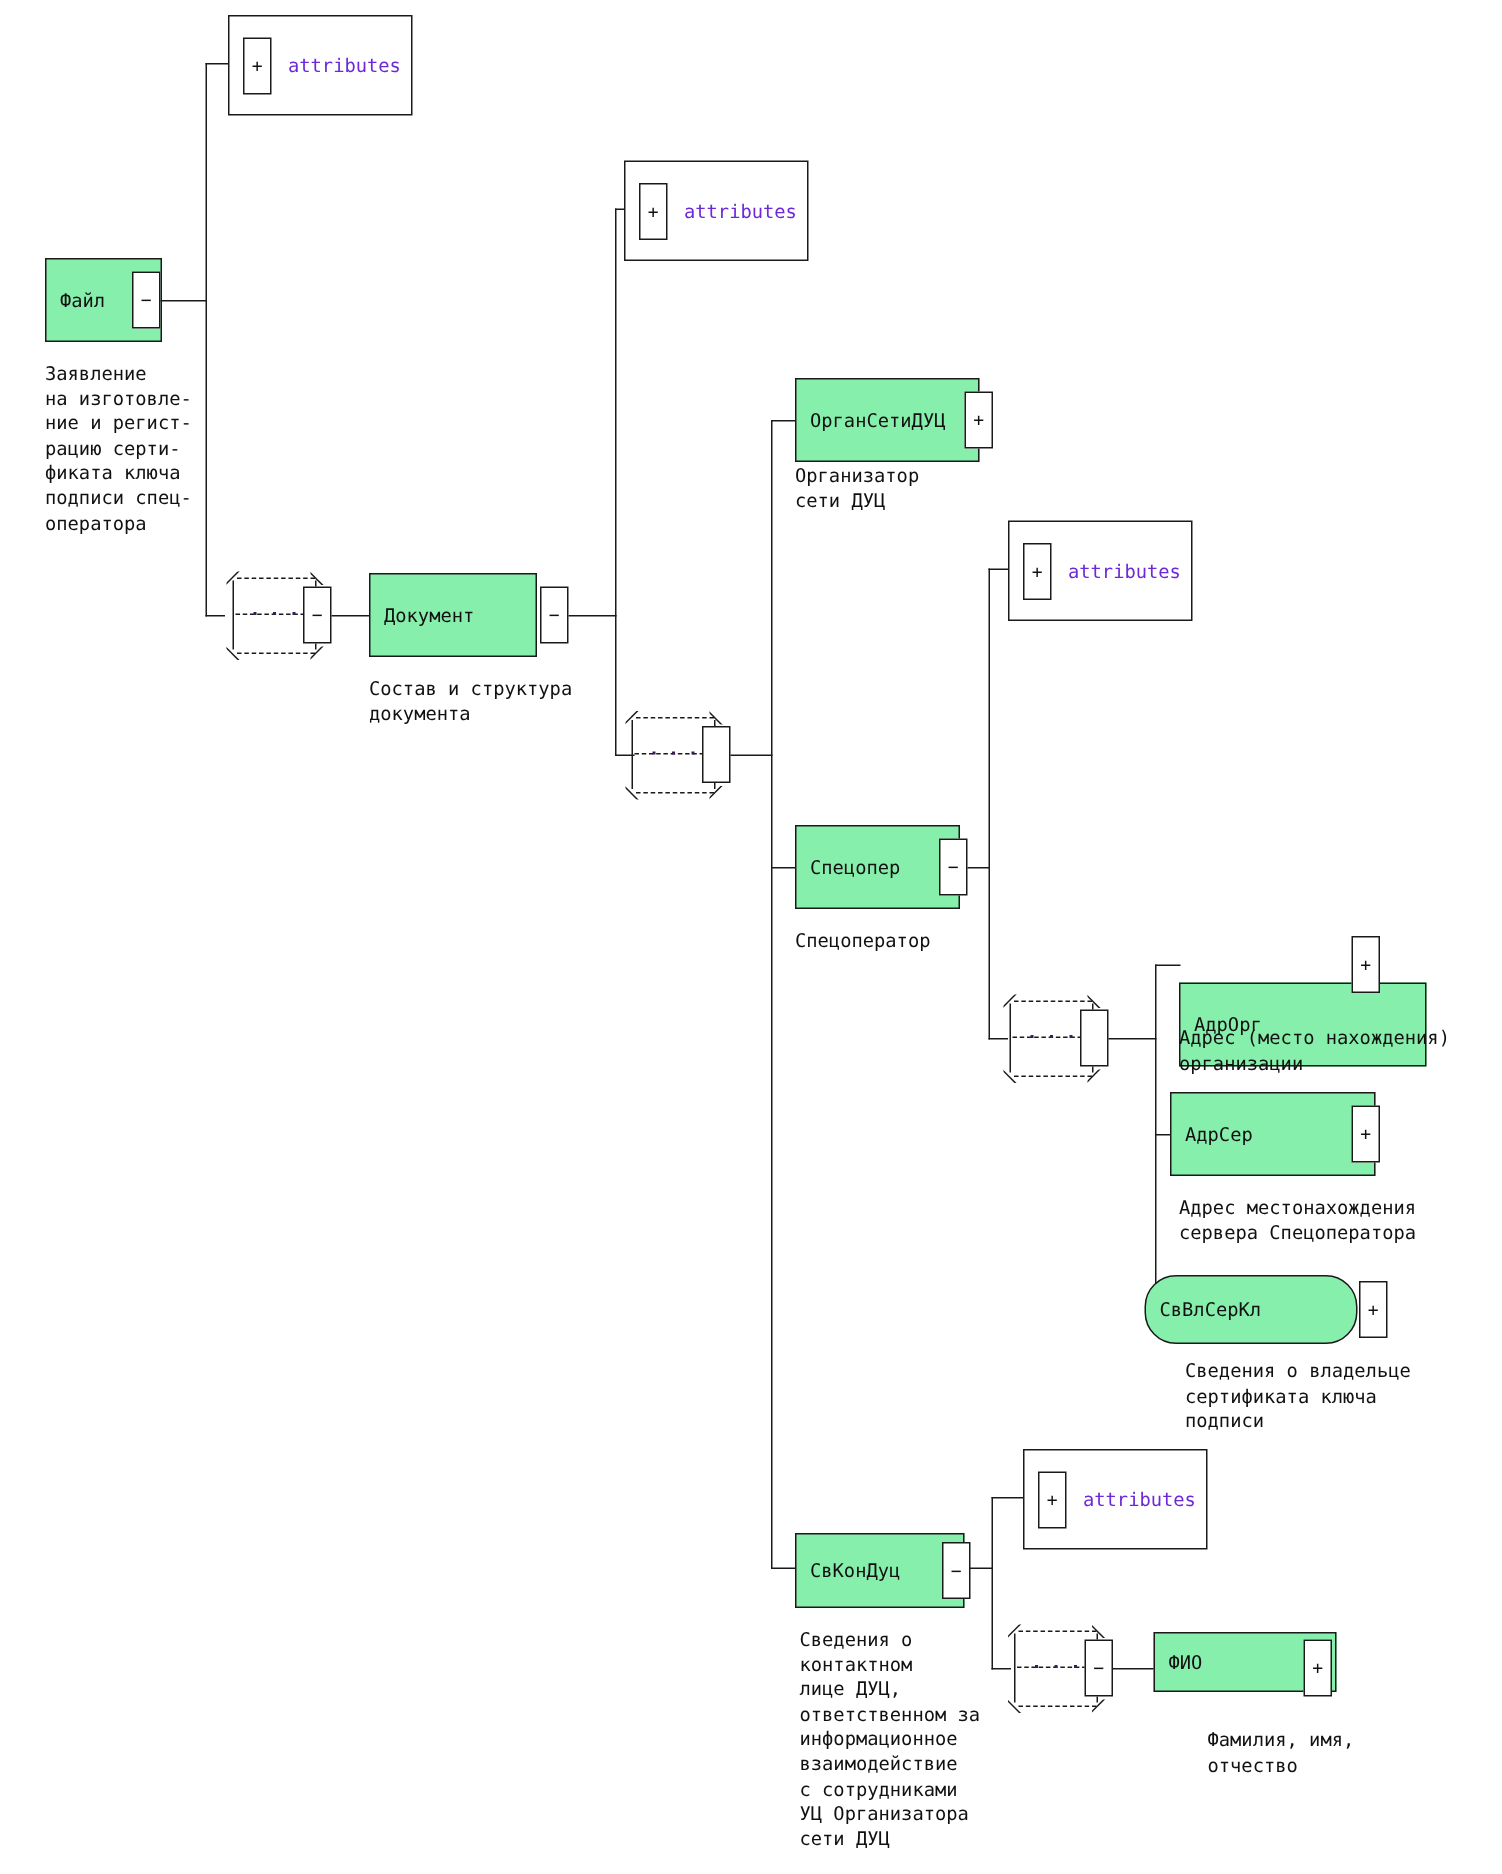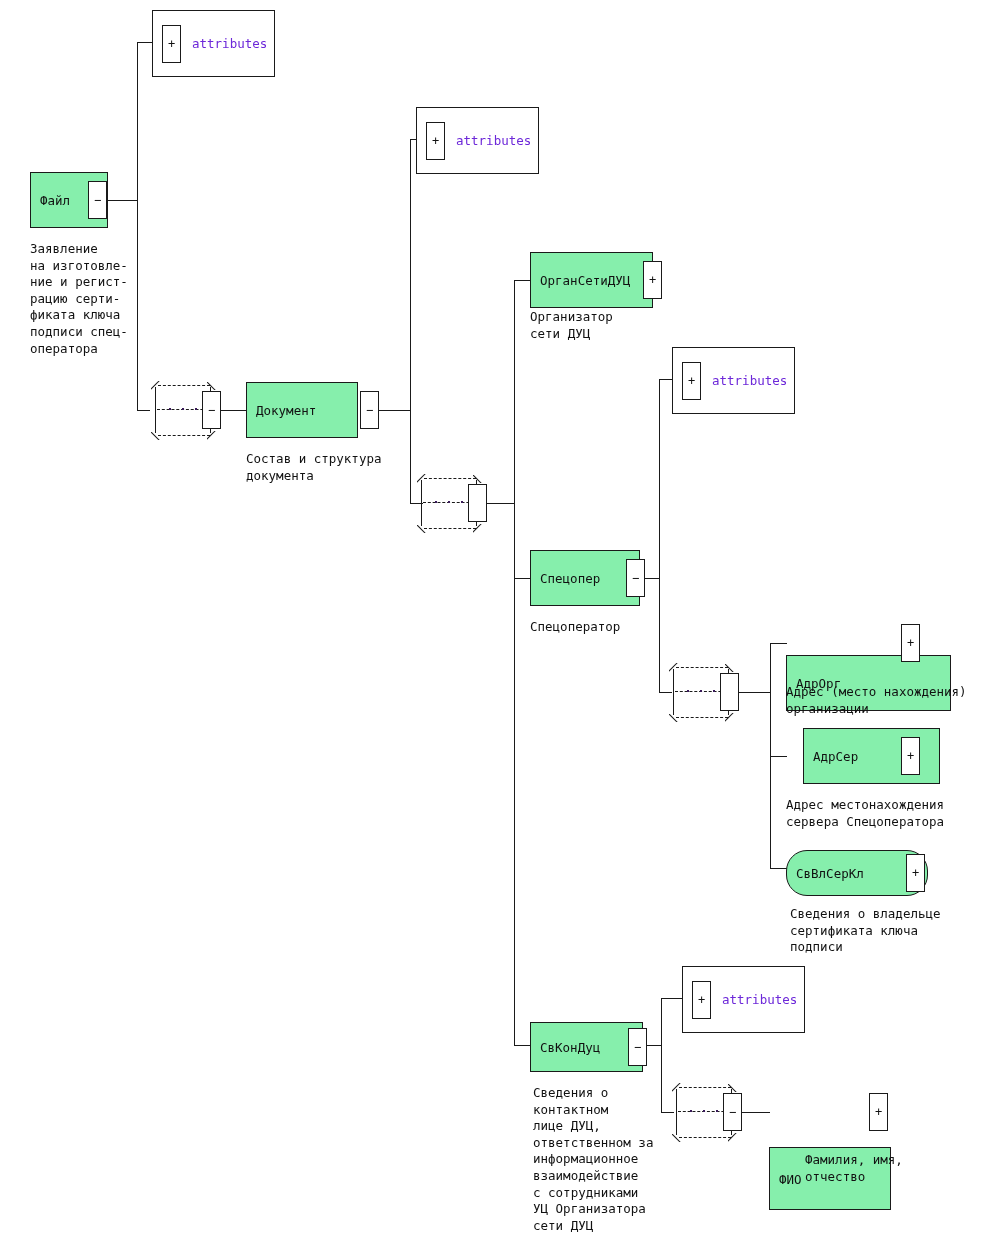--- a/index.html
+++ b/index.html
@@ -315,7 +315,7 @@
 организации</div>
 
   <div class="hline" style="left:770px; top:756px; width:17px;"></div>
-  <div class="node" style="left:803px; top:728px; width:137px; height:56px;">
+  <div class="node" style="left:780px; top:728px; width:137px; height:56px;">
     <span class="node-label">АдрСер</span>
   </div>
   <div class="toggle" style="left:901px; top:737px;">+</div>

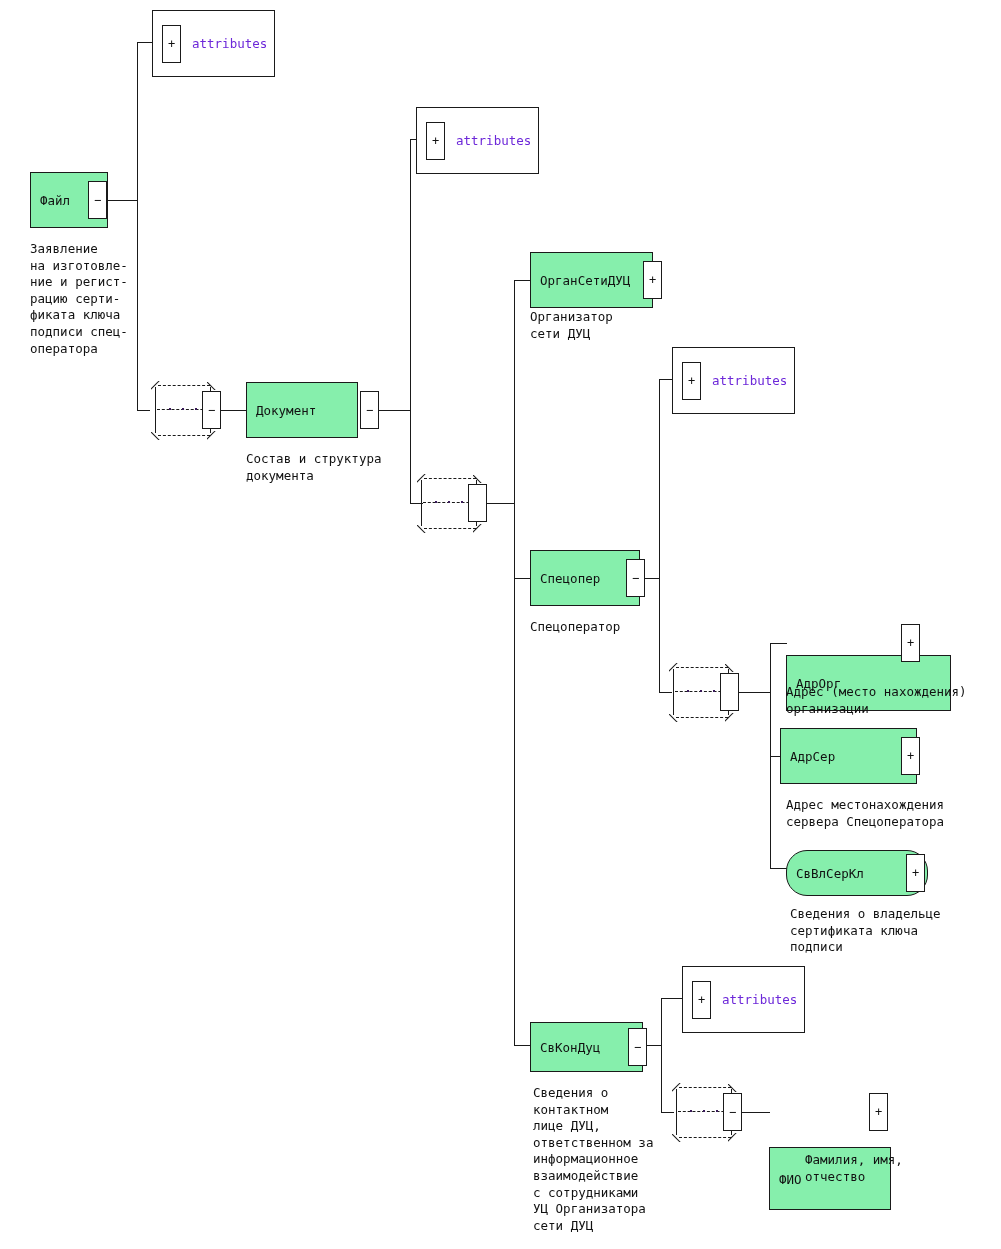--- a/index.html
+++ b/index.html
@@ -323,7 +323,7 @@
 сервера Спецоператора</div>
 
   <div class="hline" style="left:770px; top:868px; width:17px;"></div>
-  <div class="node" style="left:786px; top:850px; width:142px; height:46px;border-radius:21px;">
+  <div class="node" style="left:763px; top:850px; width:142px; height:46px;border-radius:21px;">
     <span class="node-label">СвВлСерКл</span>
   </div>
   <div class="toggle" style="left:906px; top:854px;">+</div>

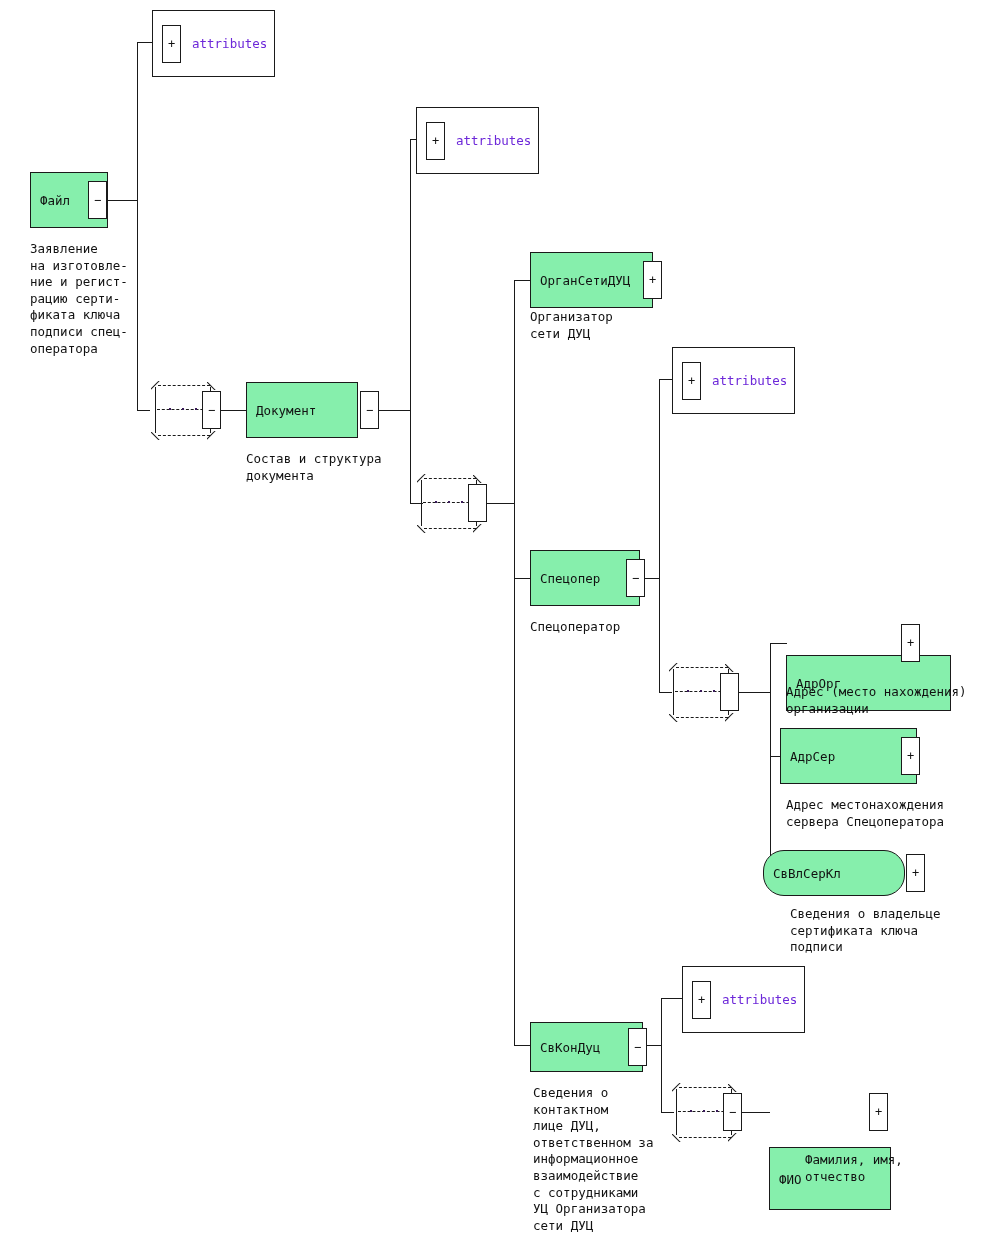--- a/index.html
+++ b/index.html
@@ -373,7 +373,7 @@
   </div>
 
   <div class="hline" style="left:742px; top:1112px; width:28px;"></div>
-  <div class="node" style="left:769px; top:1147px; width:122px; height:63px;padding-left:18px;">
+  <div class="node" style="left:769px; top:1088px; width:122px; height:40px;padding-left:18px;">
     <span class="node-label">ФИО</span>
   </div>
   <div class="toggle" style="left:869px; top:1093px;">+</div>

